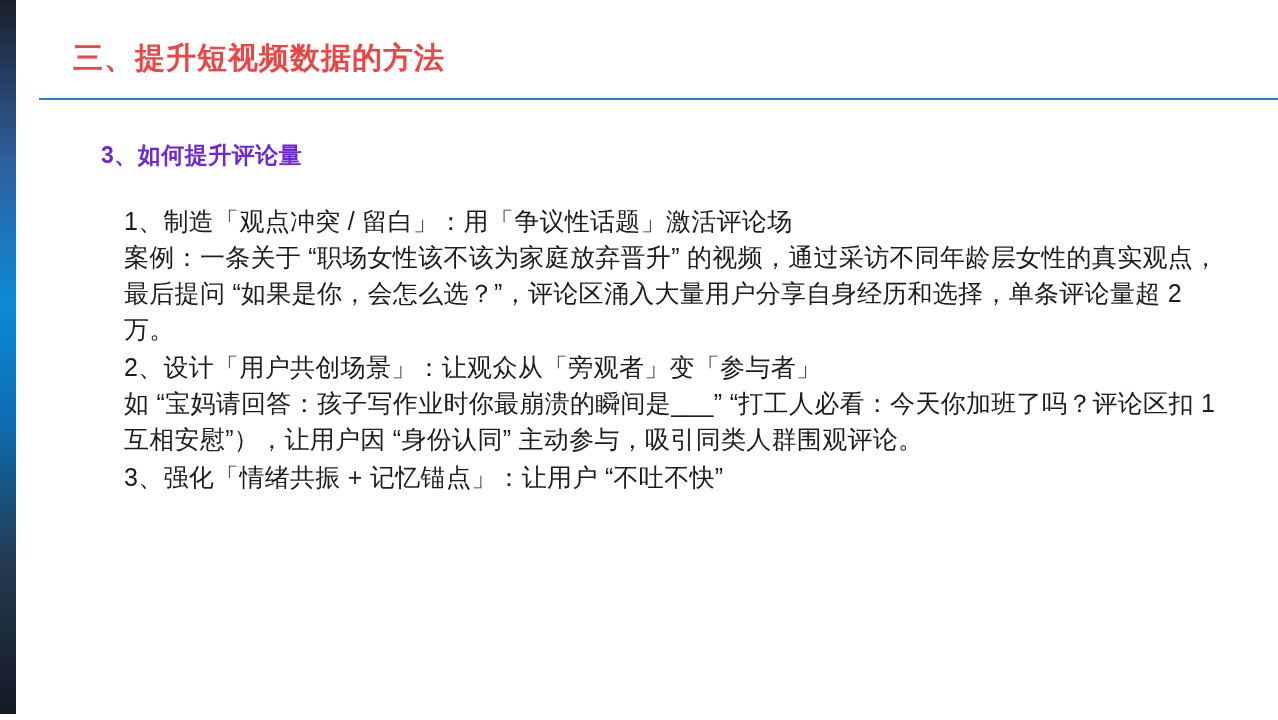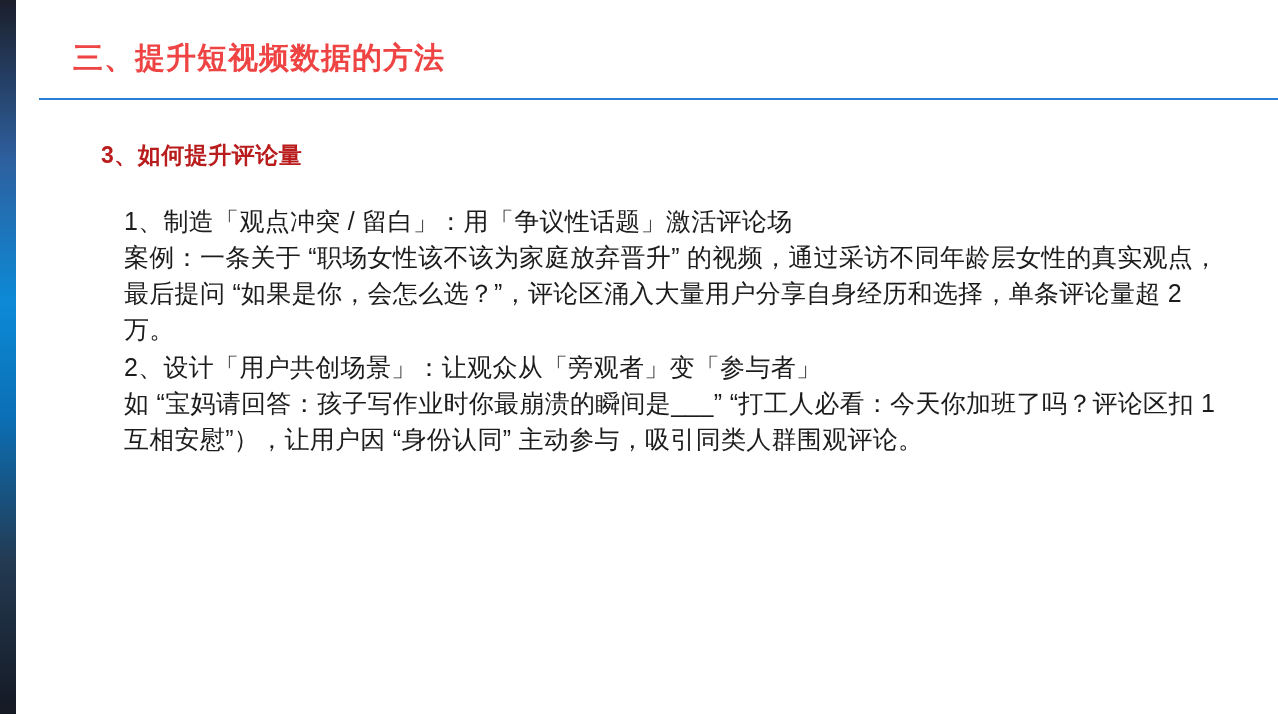--- a/index.html
+++ b/index.html
@@ -65,7 +65,7 @@
     top: 140px;
     font-size: 23px;
     font-weight: bold;
-    color: #b91c1c;
+    color: #6d28d9;
     letter-spacing: 0.5px;
     white-space: nowrap;
   }

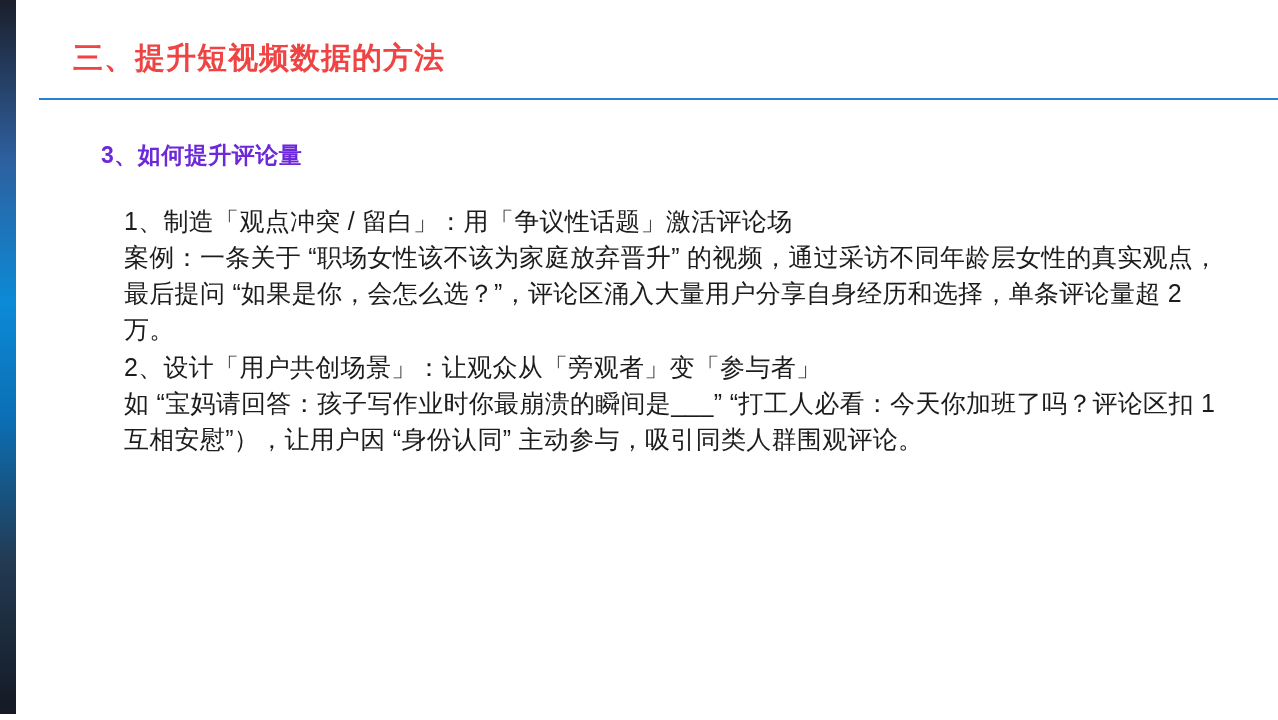--- a/index.html
+++ b/index.html
@@ -116,6 +116,7 @@
       <p class="para">案例：一条关于 “职场女性该不该为家庭放弃晋升” 的视频，通过采访不同年龄层女性的真实观点，最后提问 “如果是你，会怎么选？”，评论区涌入大量用户分享自身经历和选择，单条评论量超 2 万。</p>
       <p class="para tight">2、设计「用户共创场景」：让观众从「旁观者」变「参与者」</p>
       <p class="para">如 “宝妈请回答：孩子写作业时你最崩溃的瞬间是___” “打工人必看：今天你加班了吗？评论区扣 1 互相安慰”），让用户因 “身份认同” 主动参与，吸引同类人群围观评论。</p>
+      <p class="para tight">3、强化「情绪共振 + 记忆锚点」：让用户 “不吐不快”</p>
     </div>
 
   </div>

